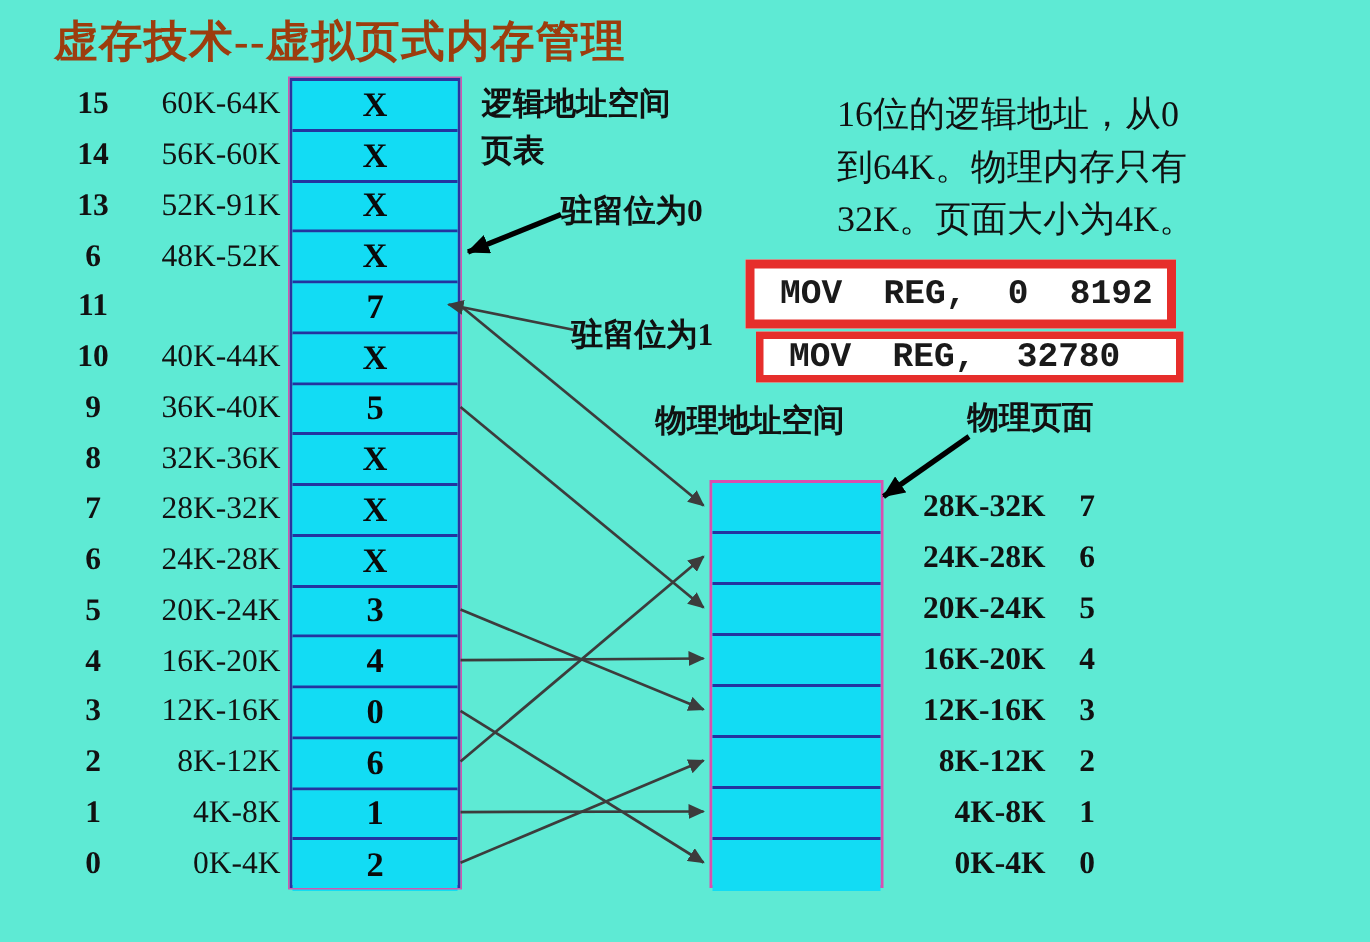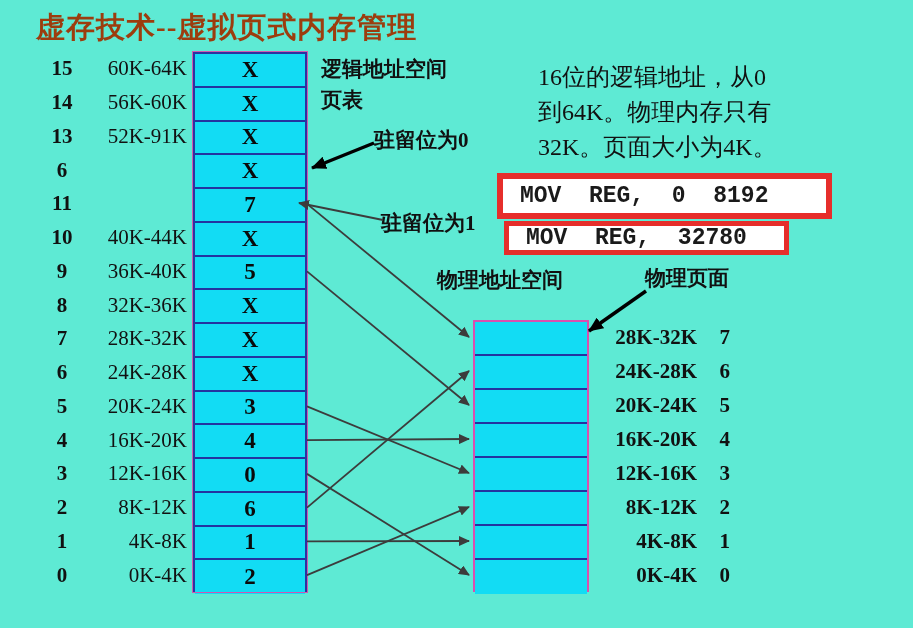--- a/index.html
+++ b/index.html
@@ -35,7 +35,7 @@
   .cjk-label{font-size:21px;font-weight:bold;color:#111;white-space:nowrap;z-index:2;}
 
   .note{left:538px;top:60px;width:285px;font-size:24px;line-height:35px;color:#111;z-index:2;}
-  .note div{white-space:nowrap;}
+  .note div{white-space:nowrap;margin-left:20px;}
 
   .mov-box{position:absolute;box-sizing:border-box;background:#fff;z-index:3;
            display:flex;align-items:center;

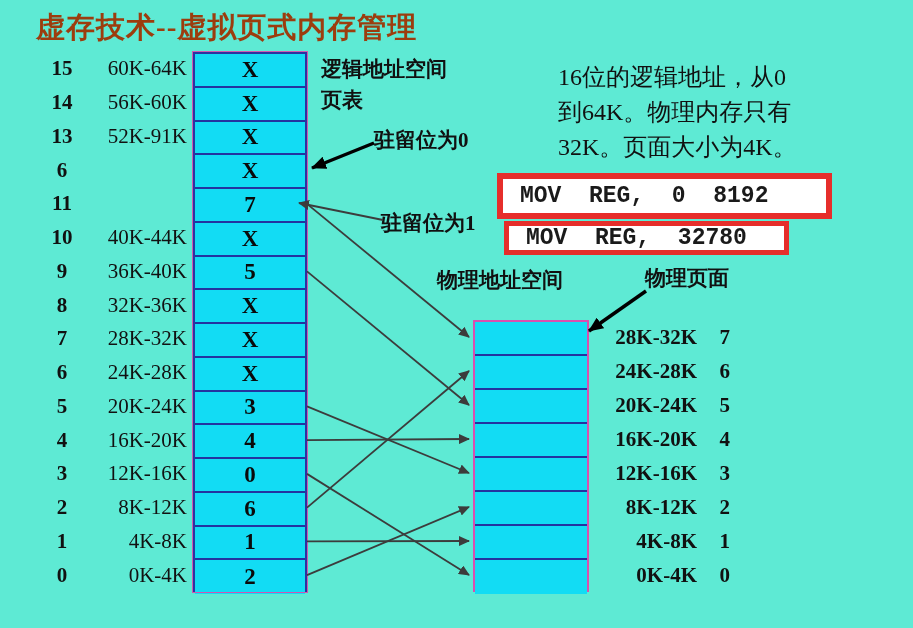--- a/index.html
+++ b/index.html
@@ -114,6 +114,7 @@
       </div>
       <div class="pt-row" style="top: 153.25px; height: 33.75px;">
         <span class="pt-index">6</span>
+        <span class="pt-range">48K-52K</span>
       </div>
       <div class="pt-row" style="top: 187px; height: 33.75px;">
         <span class="pt-index">11</span>

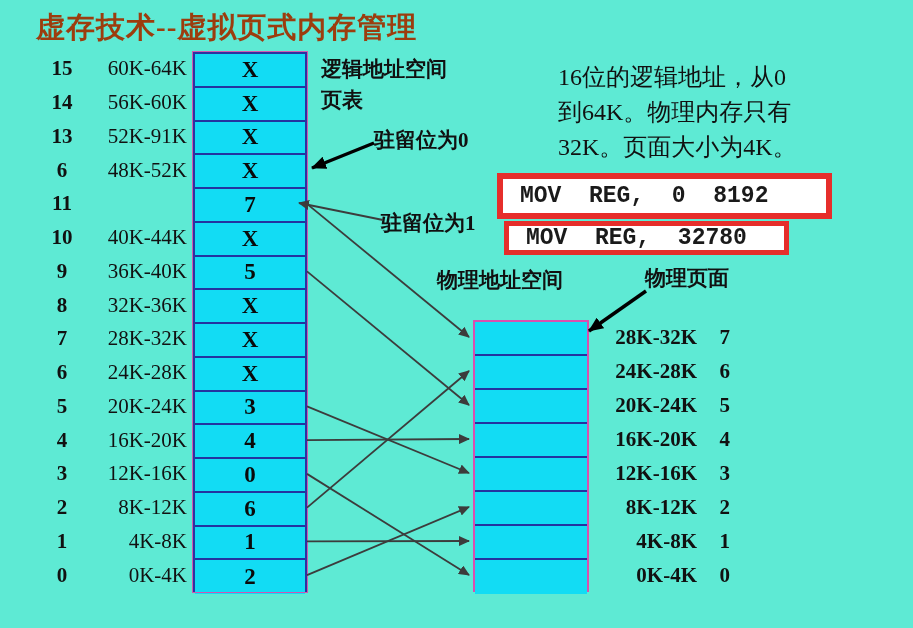--- a/index.html
+++ b/index.html
@@ -41,7 +41,7 @@
            display:flex;align-items:center;
            font-family:"Liberation Mono", monospace;font-size:23px;font-weight:bold;
            color:#1a1a1a;white-space:pre;padding-left:17px;}
-  .mov-box.b1{left:497px;top:173px;width:335px;height:46px;border:6px solid #e62e2b;}
+  .mov-box.b1{left:497px;top:173px;width:287px;height:46px;border:6px solid #e62e2b;}
   .mov-box.b2{left:504px;top:221px;width:285px;height:34px;border:5px solid #e62e2b;}
 
   svg.overlay{position:absolute;left:0;top:0;z-index:4;pointer-events:none;}

